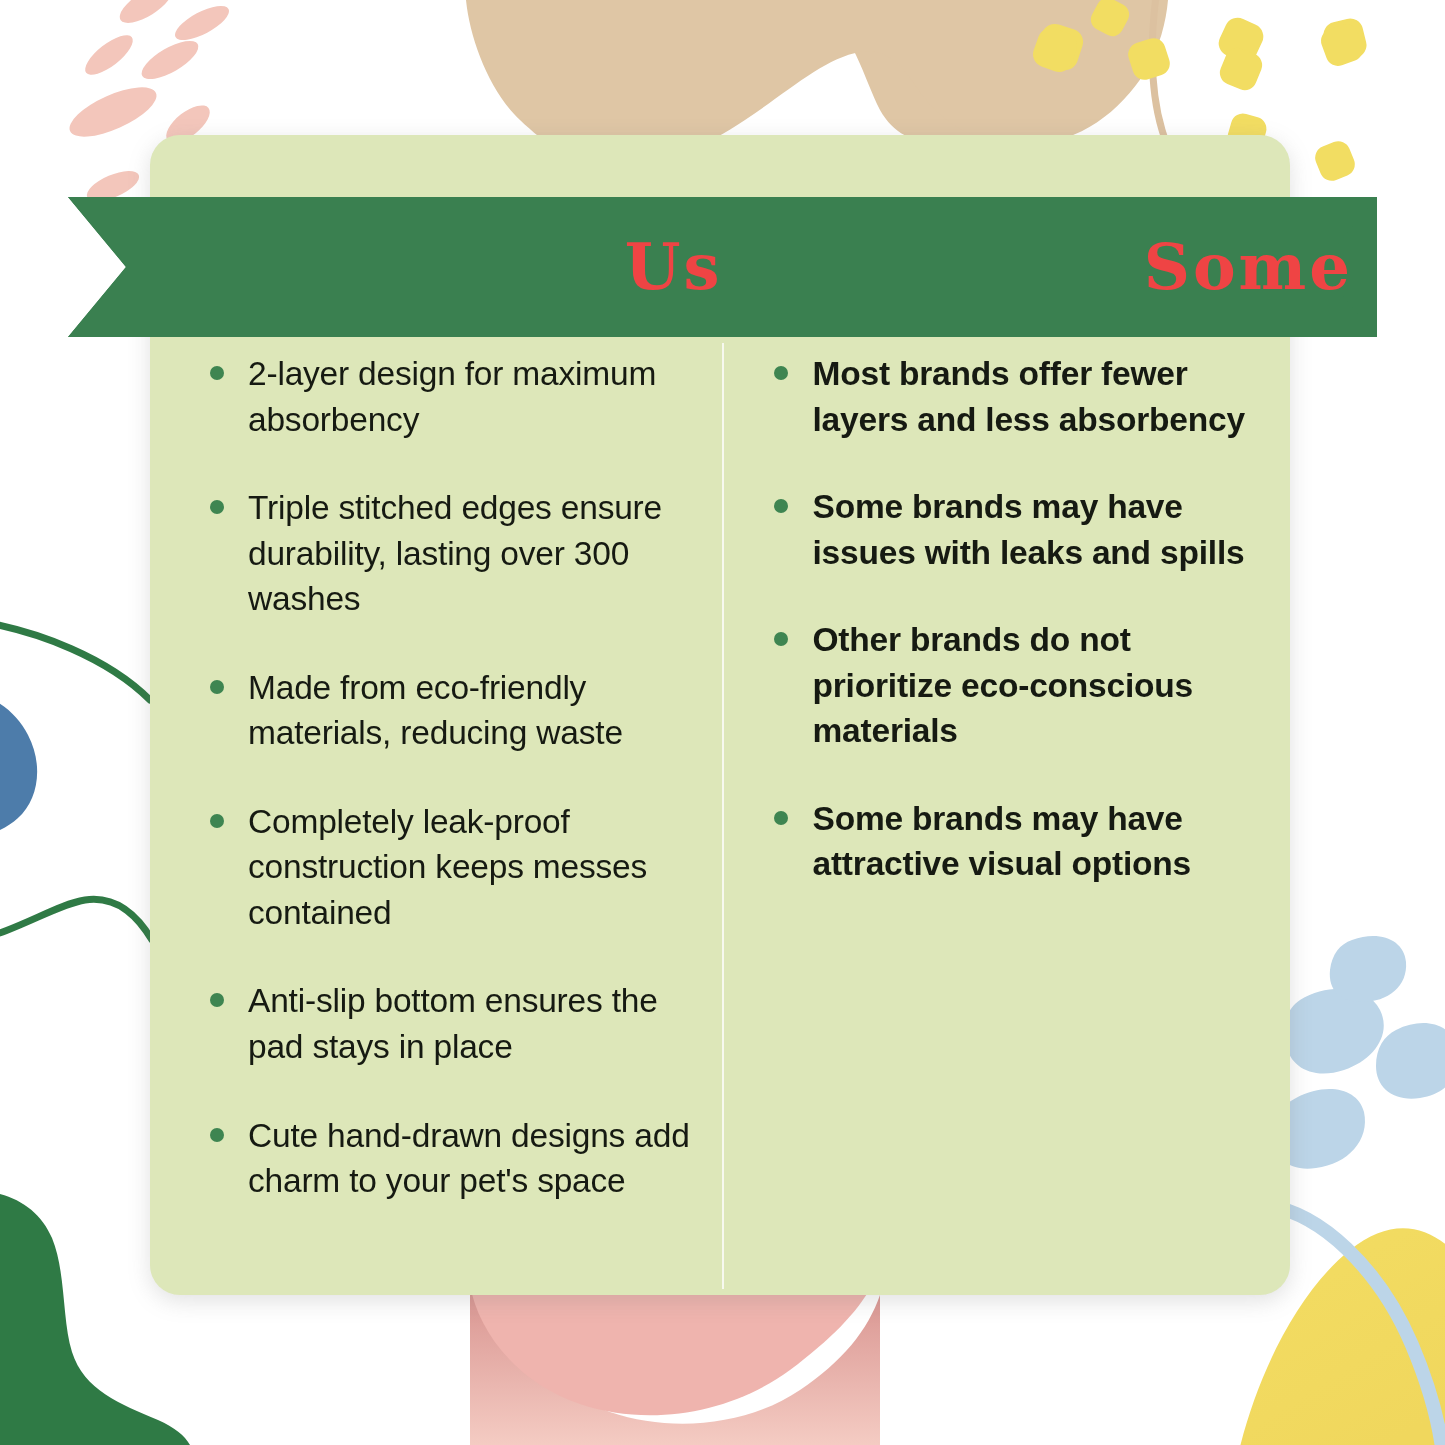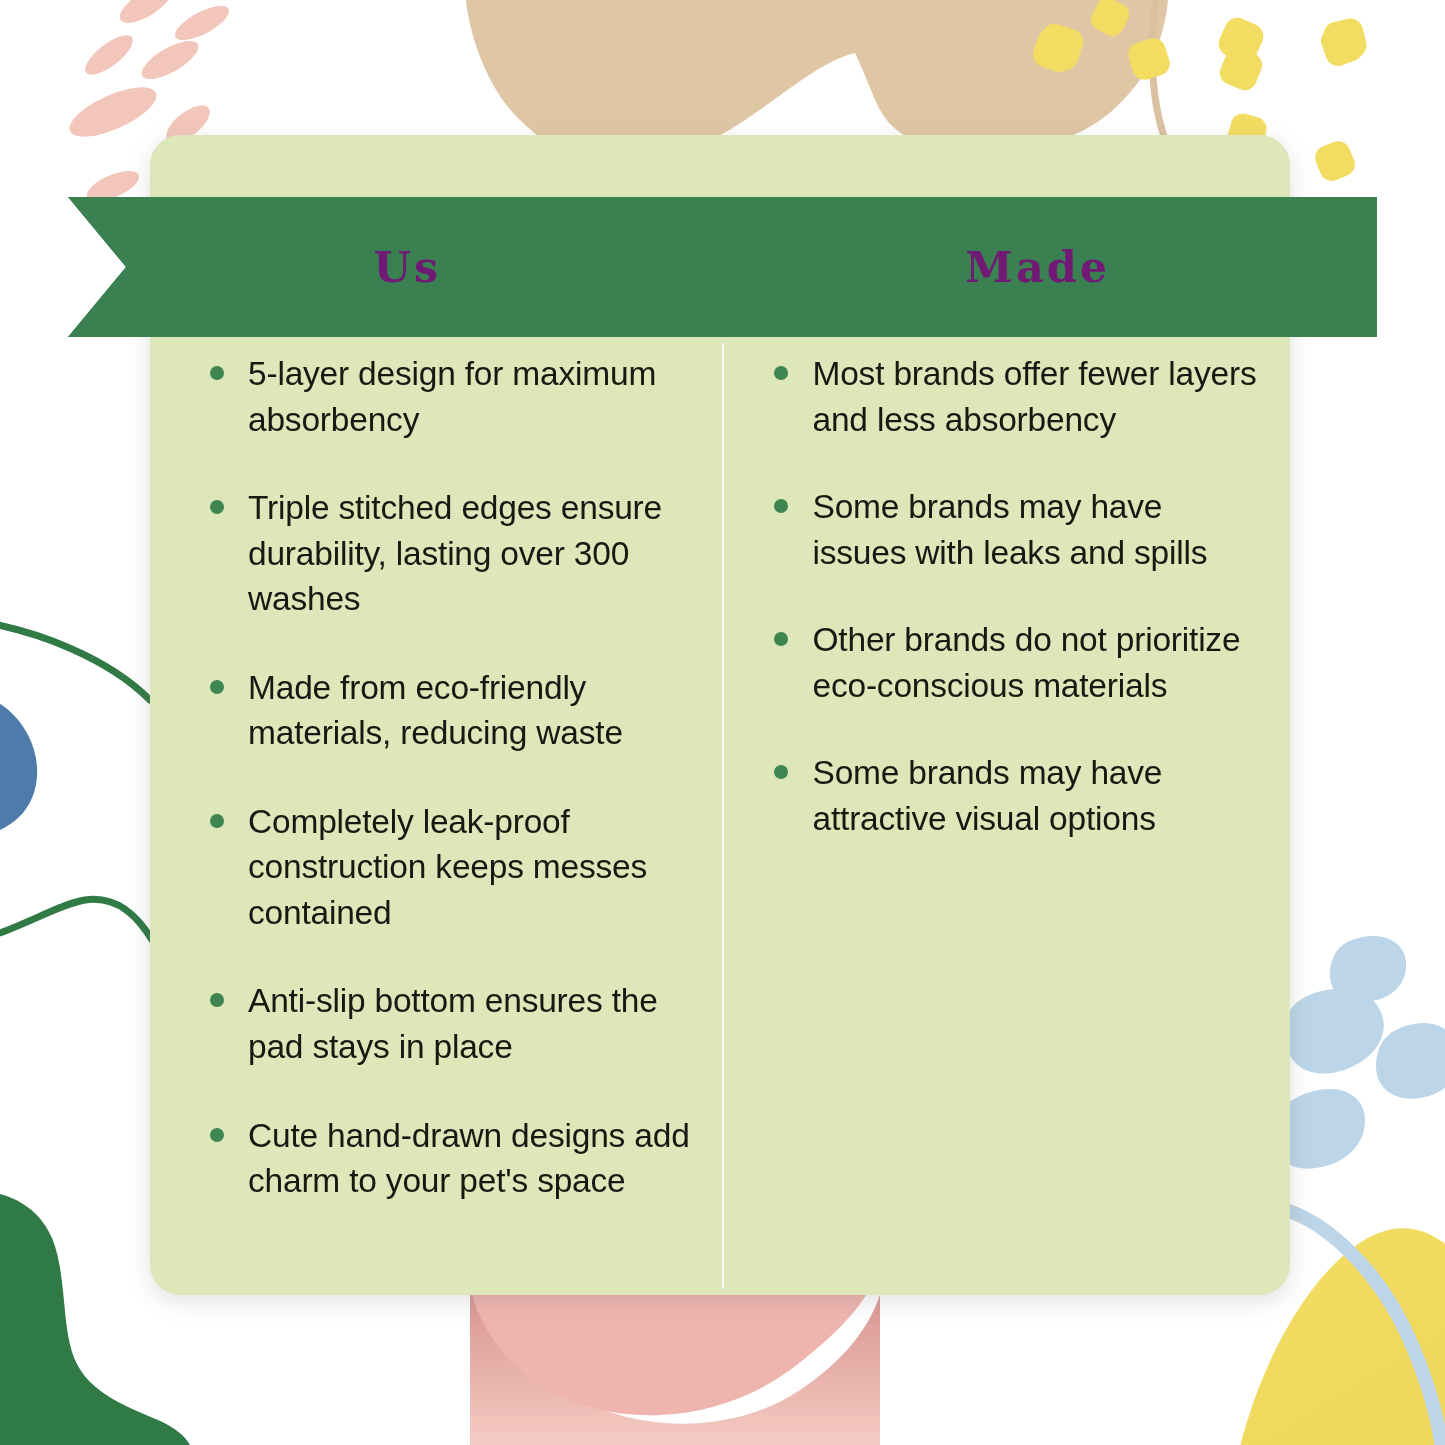--- a/index.html
+++ b/index.html
@@ -55,11 +55,11 @@
   }
   .ribbon-label {
     flex: 1 1 0;
-    text-align: center;
-    color: #701a75;
+    text-align: right;
+    color: #ef4444;
     font-family: "DejaVu Serif", serif;
     font-weight: 700;
-    font-size: 43px;
+    font-size: 64px;
     letter-spacing: 3px;
     line-height: 1;
     user-select: none;

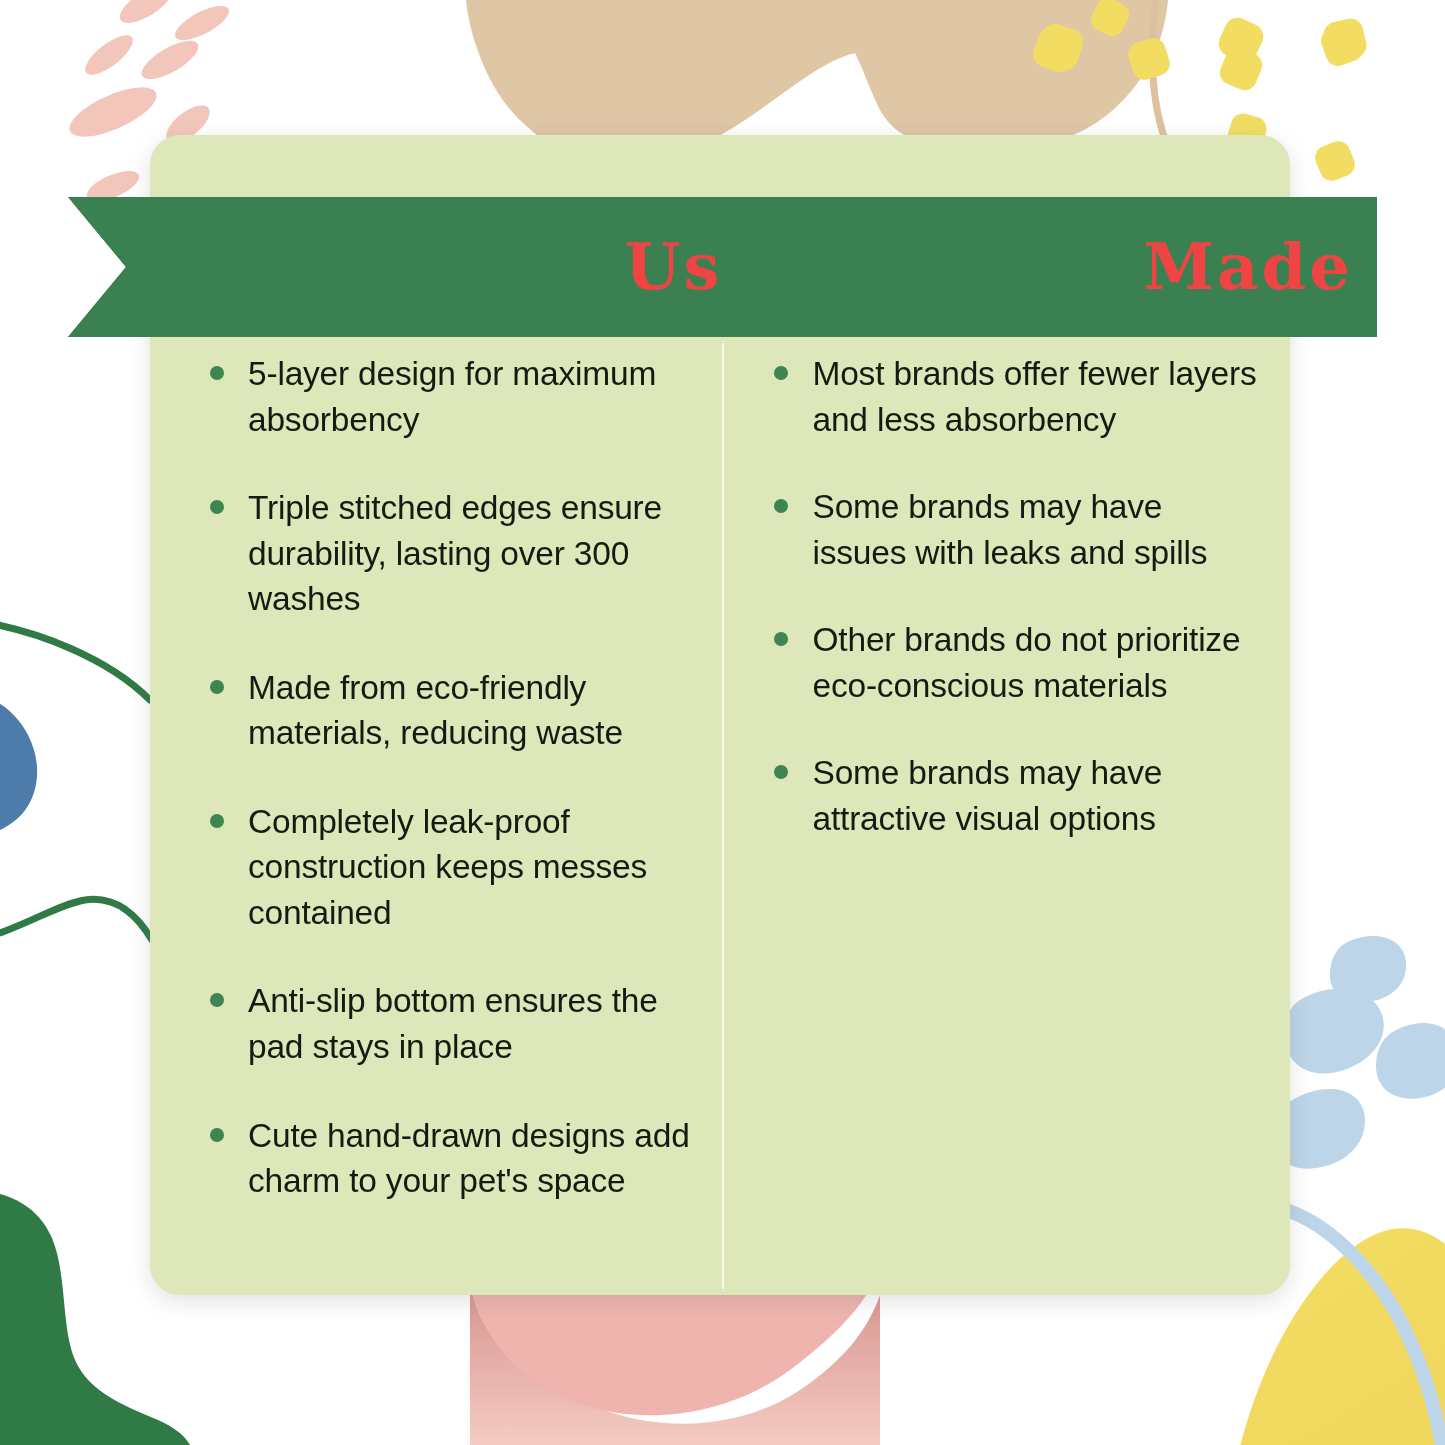--- a/index.html
+++ b/index.html
@@ -220,7 +220,7 @@
 
   <div id="ribbon-labels">
     <div class="ribbon-label us">Us</div>
-    <div class="ribbon-label them">Made</div>
+    <div class="ribbon-label them">Some</div>
   </div>
 
   <div id="columns">

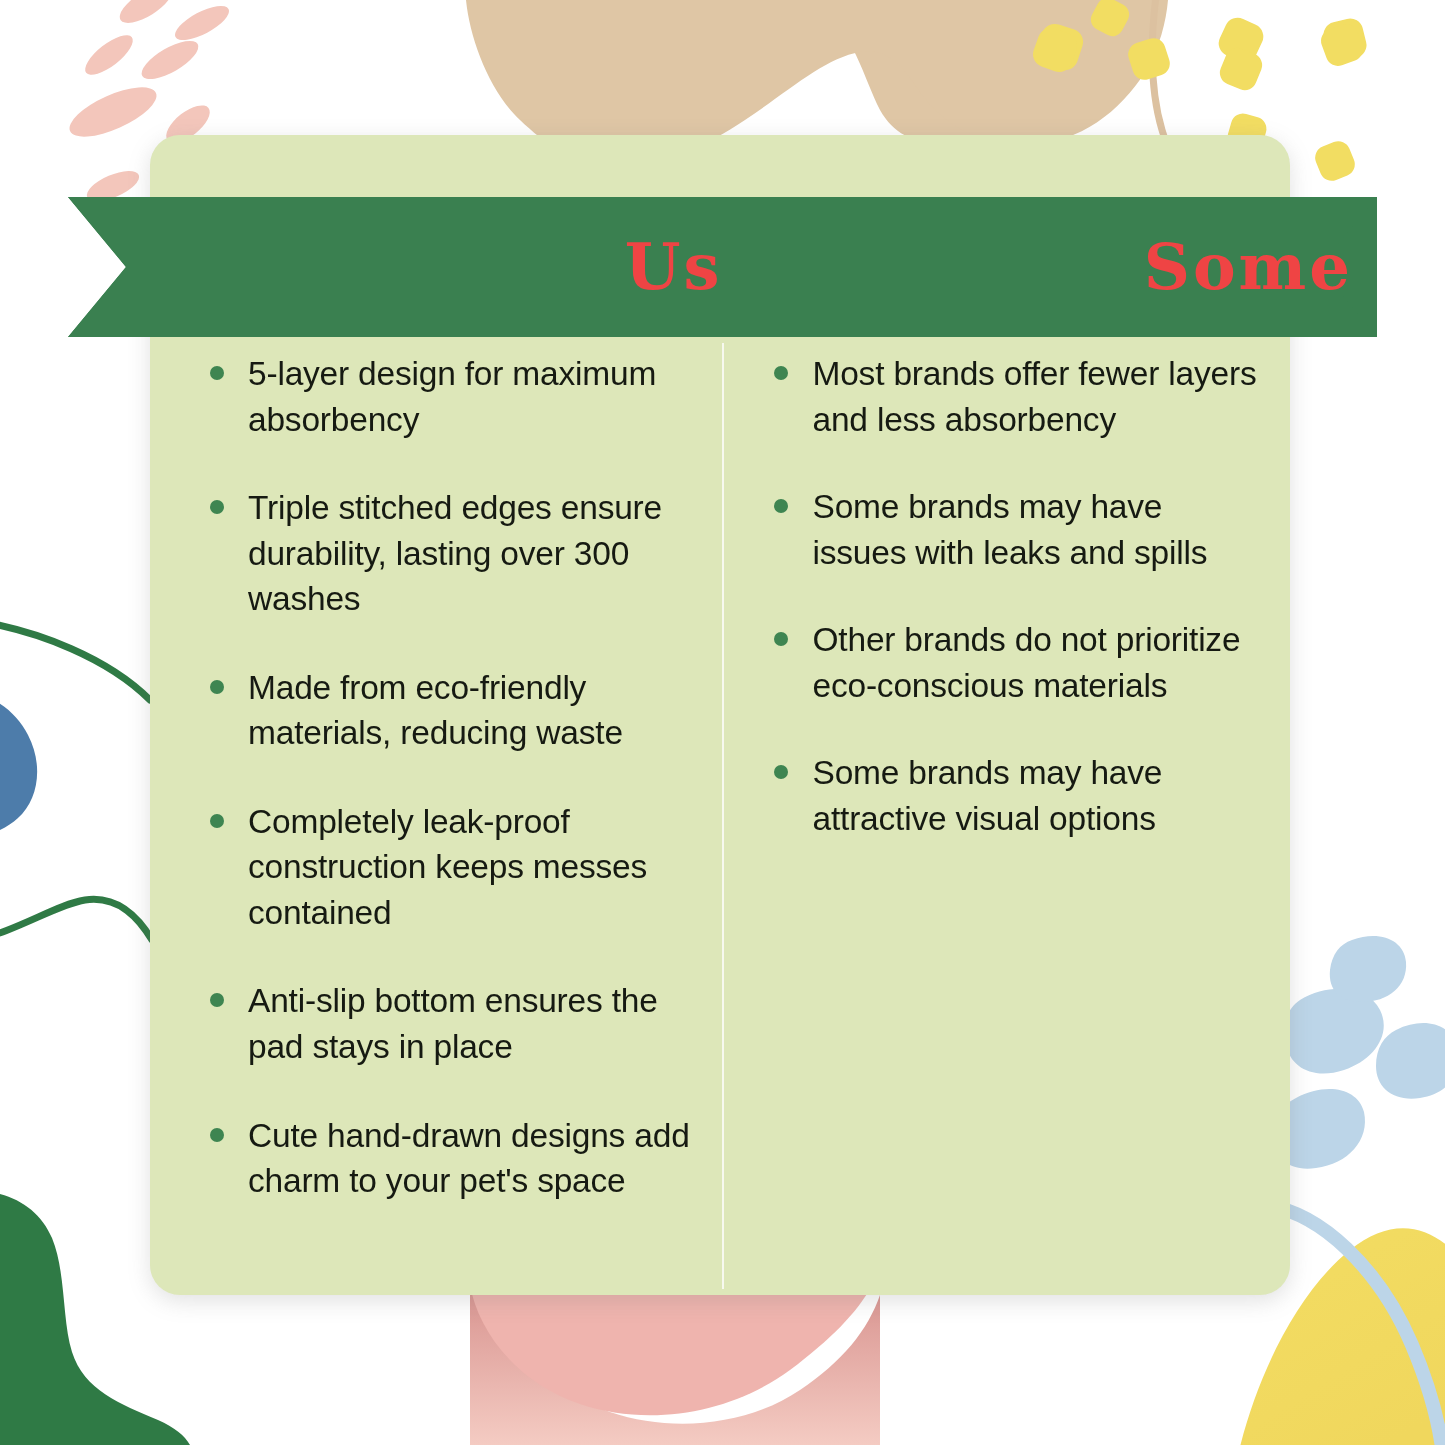--- a/index.html
+++ b/index.html
@@ -229,7 +229,7 @@
       <ul class="bullets">
         <li>
           <span class="dot"></span>
-          <span>5-layer design for maximum absorbency</span>
+          <span>2-layer design for maximum absorbency</span>
         </li>
         <li>
           <span class="dot"></span>

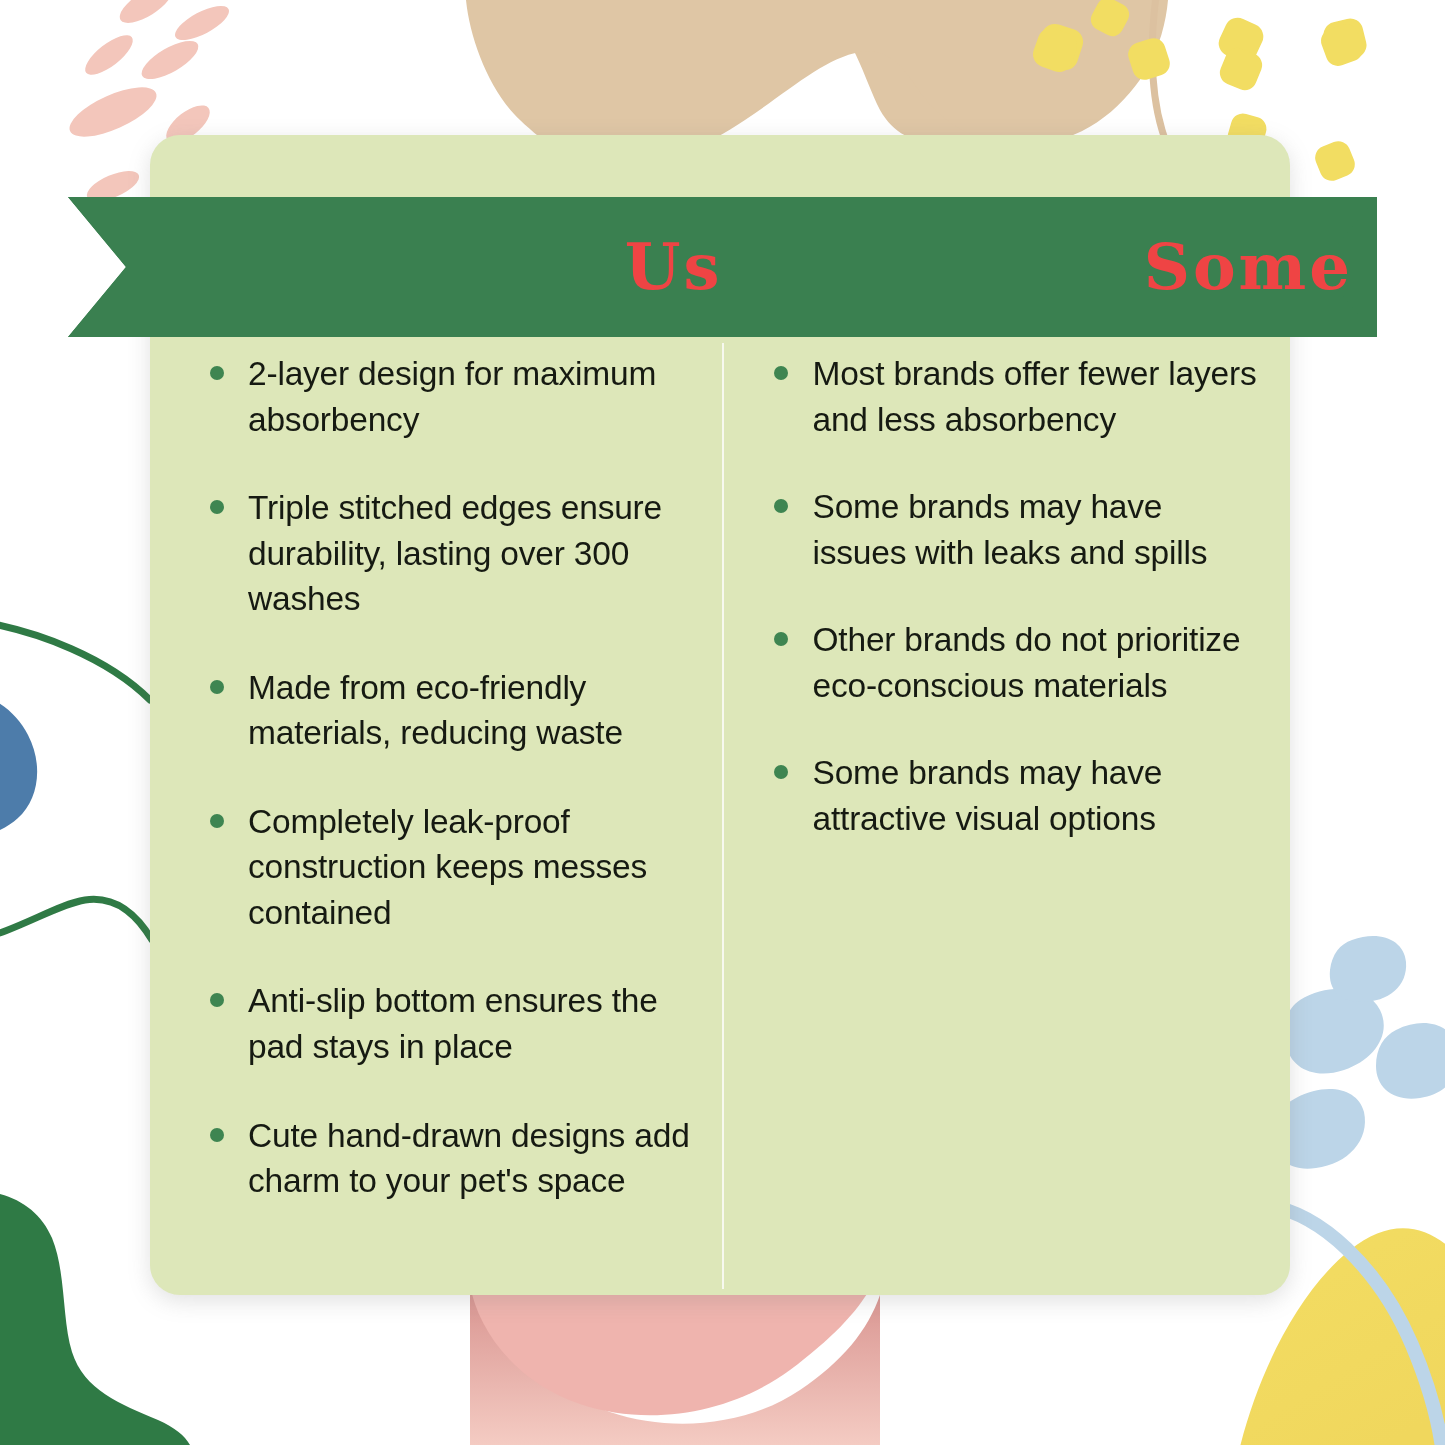--- a/index.html
+++ b/index.html
@@ -115,7 +115,7 @@
     border-radius: 50%;
     background: #3e8551;
   }
-  .column.right ul.bullets li { margin-bottom: 42px; }
+  .column.right ul.bullets li { margin-bottom: 42px; font-weight: bold; }
 </style>
 </head>
 <body>

